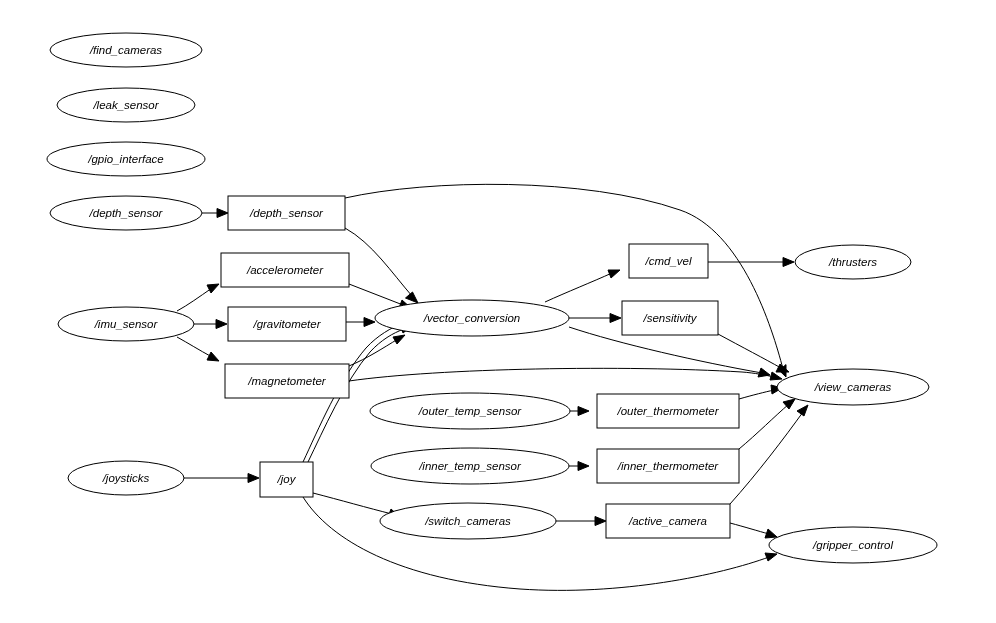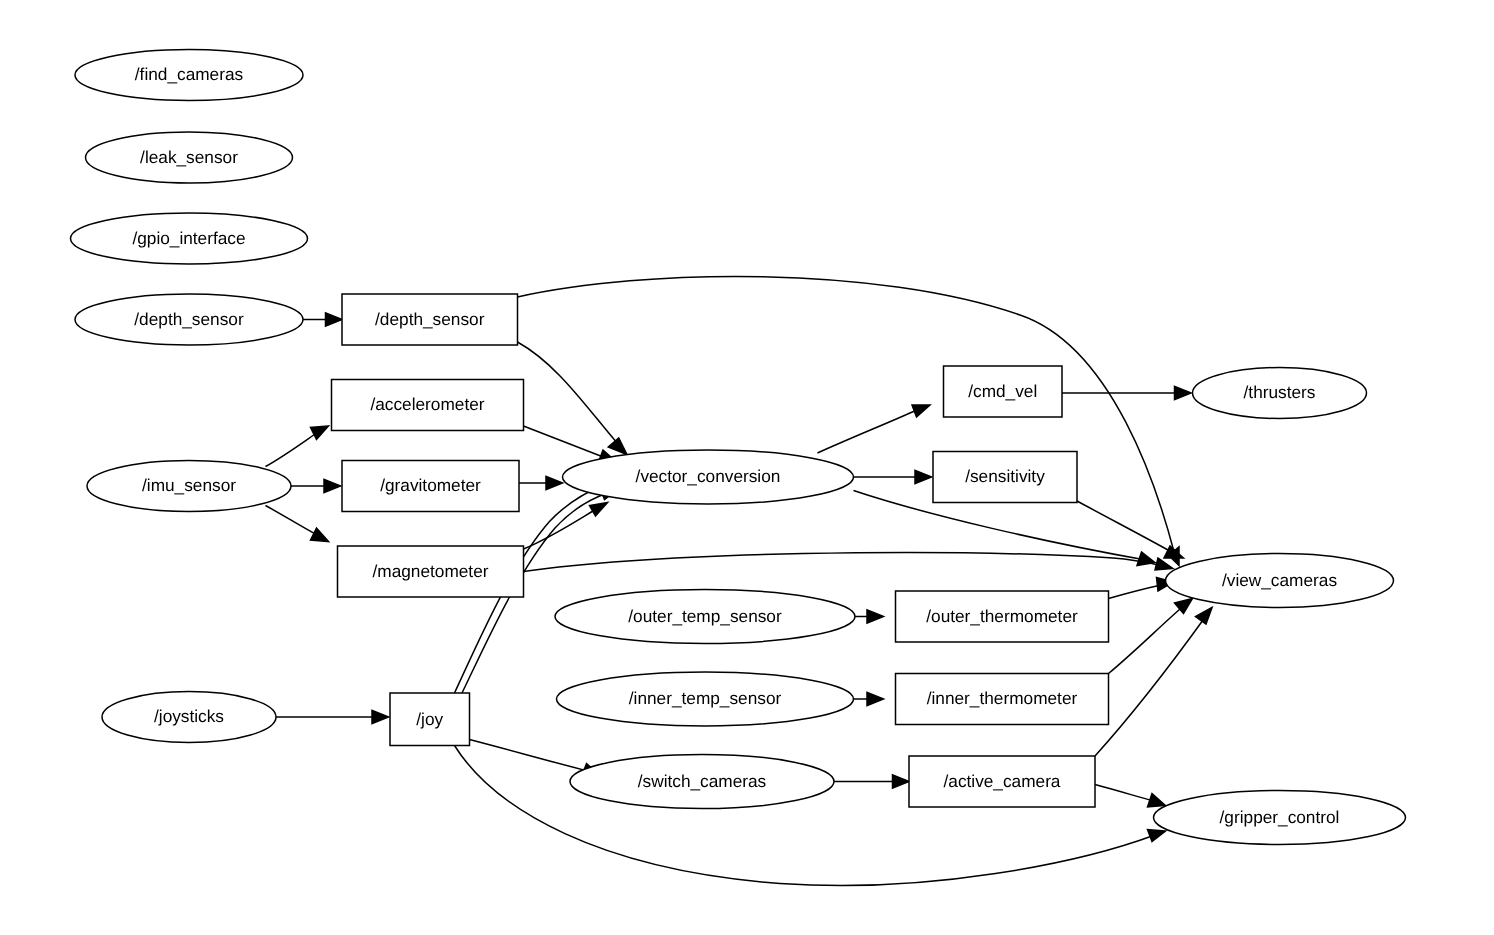--- a/index.html
+++ b/index.html
@@ -13,6 +13,7 @@
     height: 623px;
     background: #ffffff;
     font-family: "Liberation Sans", sans-serif;
+    font-style: italic;
   }
   svg#graph-svg {
     display: block;

